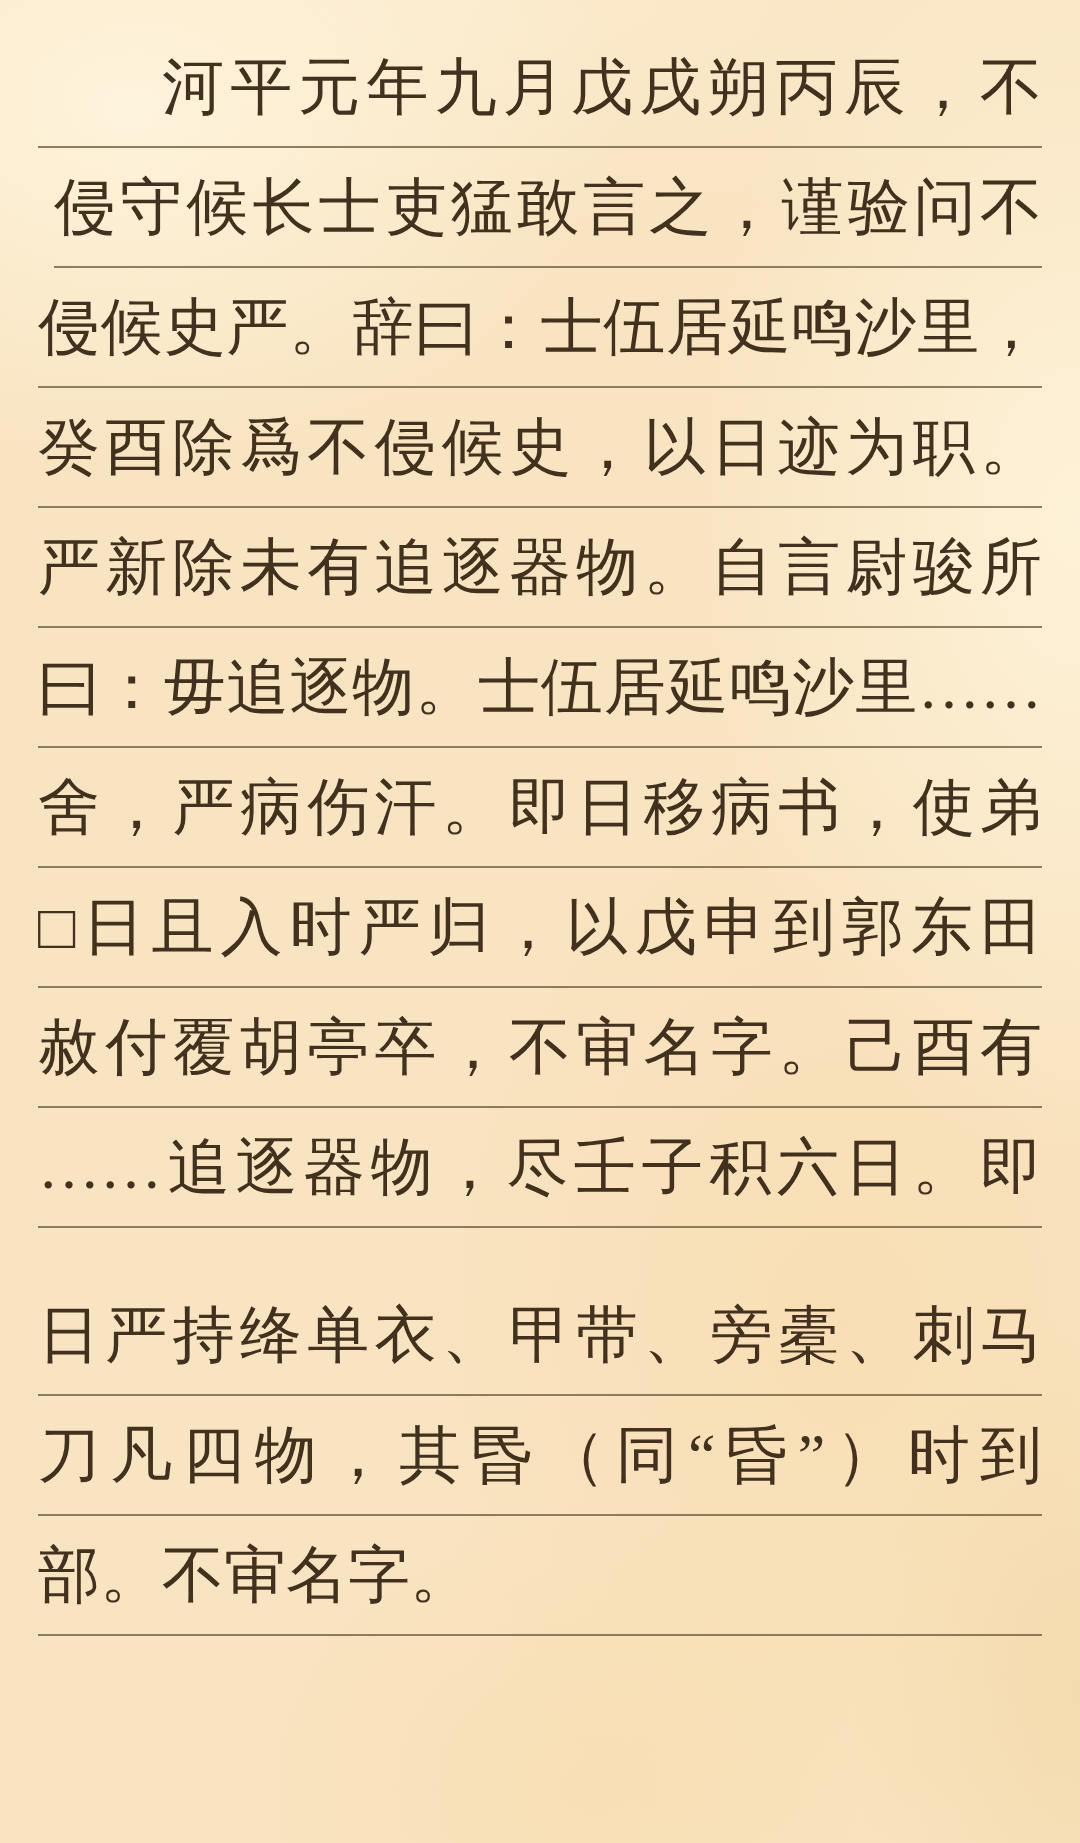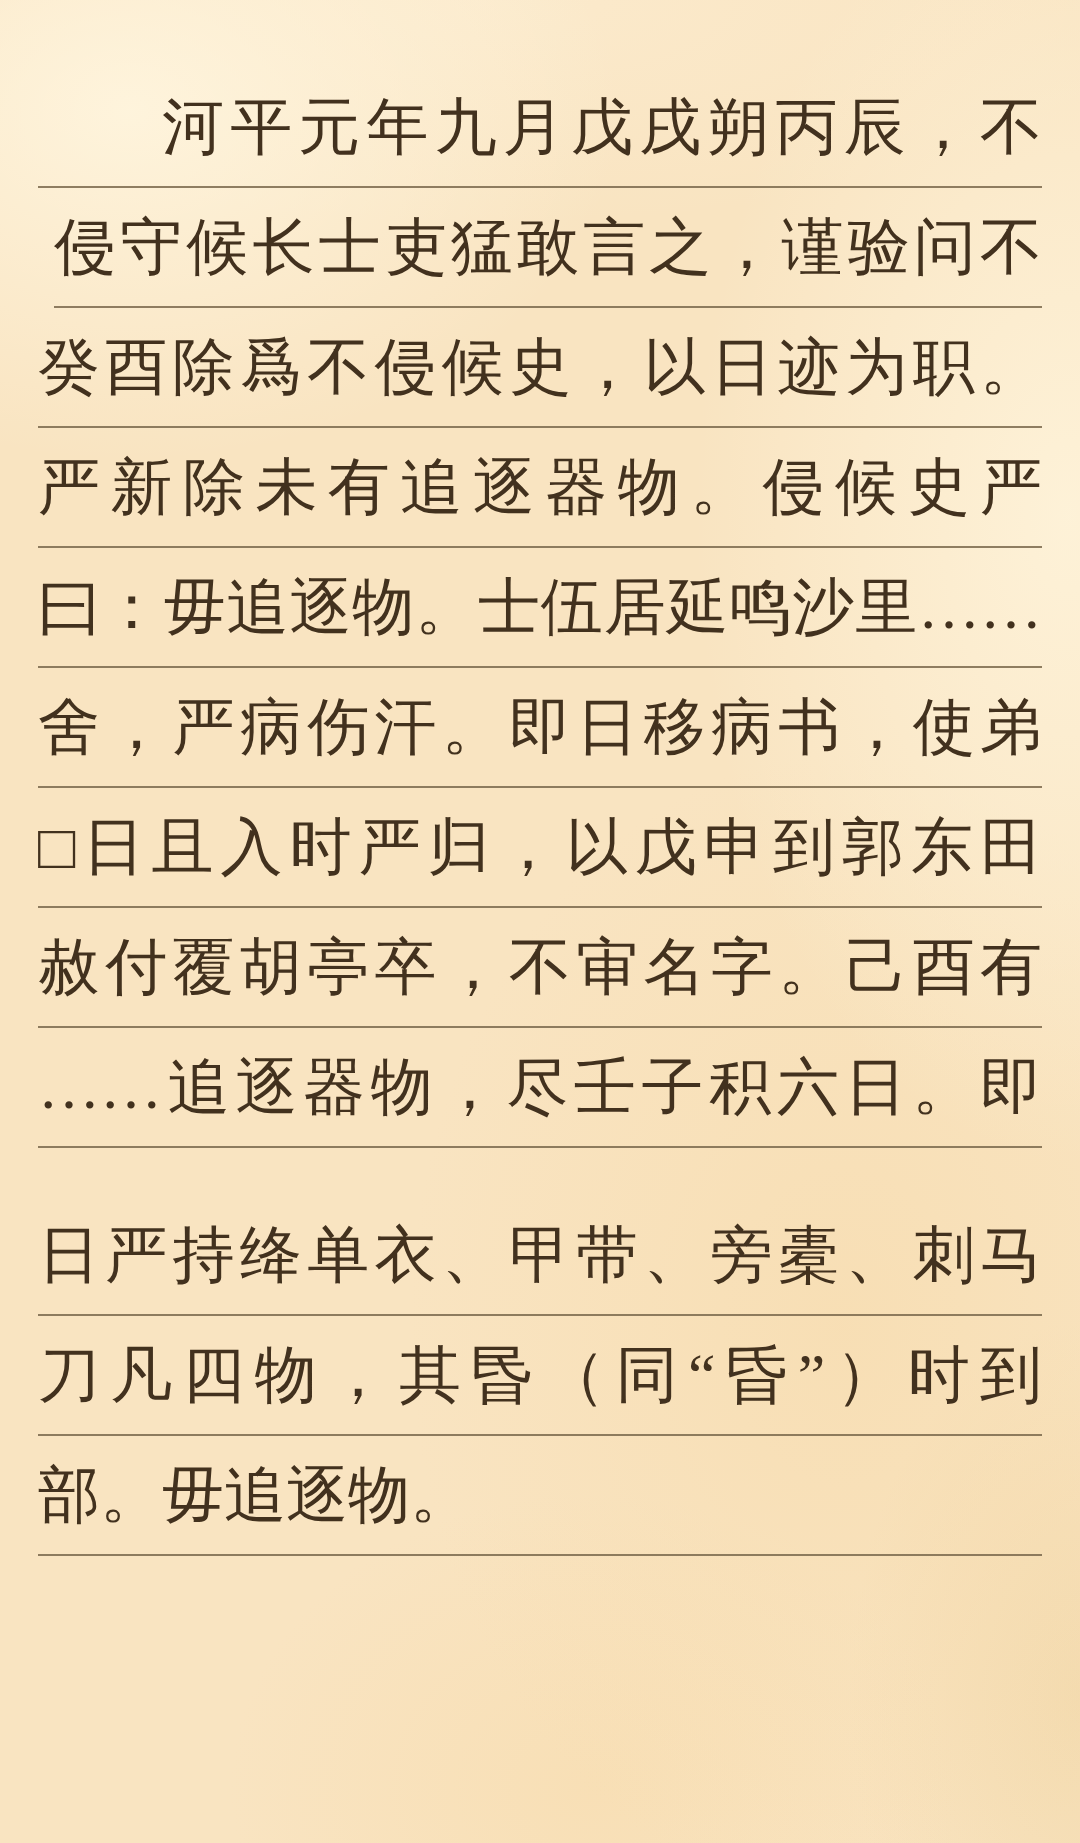--- a/index.html
+++ b/index.html
@@ -22,7 +22,7 @@
     font-family: "Liberation Serif", "DejaVu Serif", serif;
   }
   .content {
-    padding: 68px 38px 0 38px;
+    padding: 28px 38px 0 38px;
   }
   .line {
     position: relative;

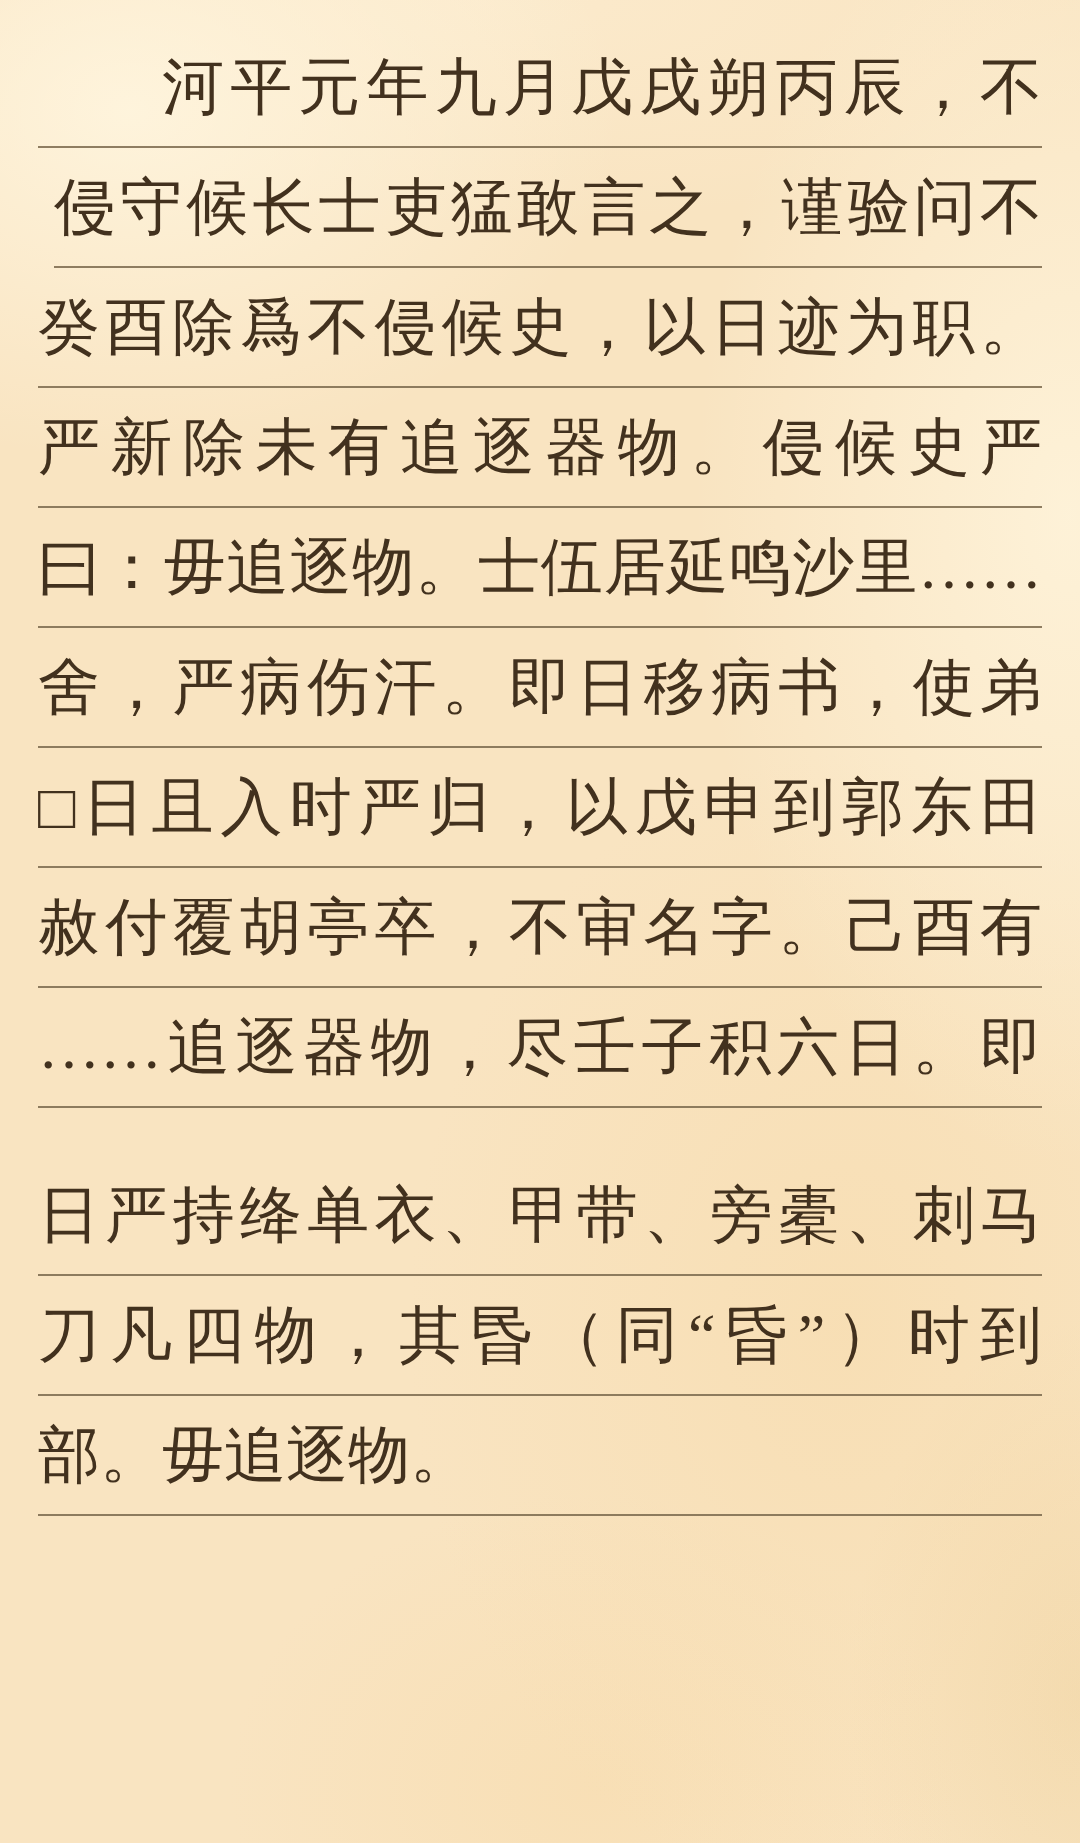--- a/index.html
+++ b/index.html
@@ -60,6 +60,9 @@
     <span>侵守候长士吏猛敢言之，谨验问不</span>
   </div>
 
+  <div class="line justify-full" style="color: rgb(66, 49, 30);">
+    <span>侵候史严。辞曰：士伍居延鸣沙里，</span>
+  </div>
 
 
   <div class="line justify-full" style="color: rgb(66, 49, 30);">

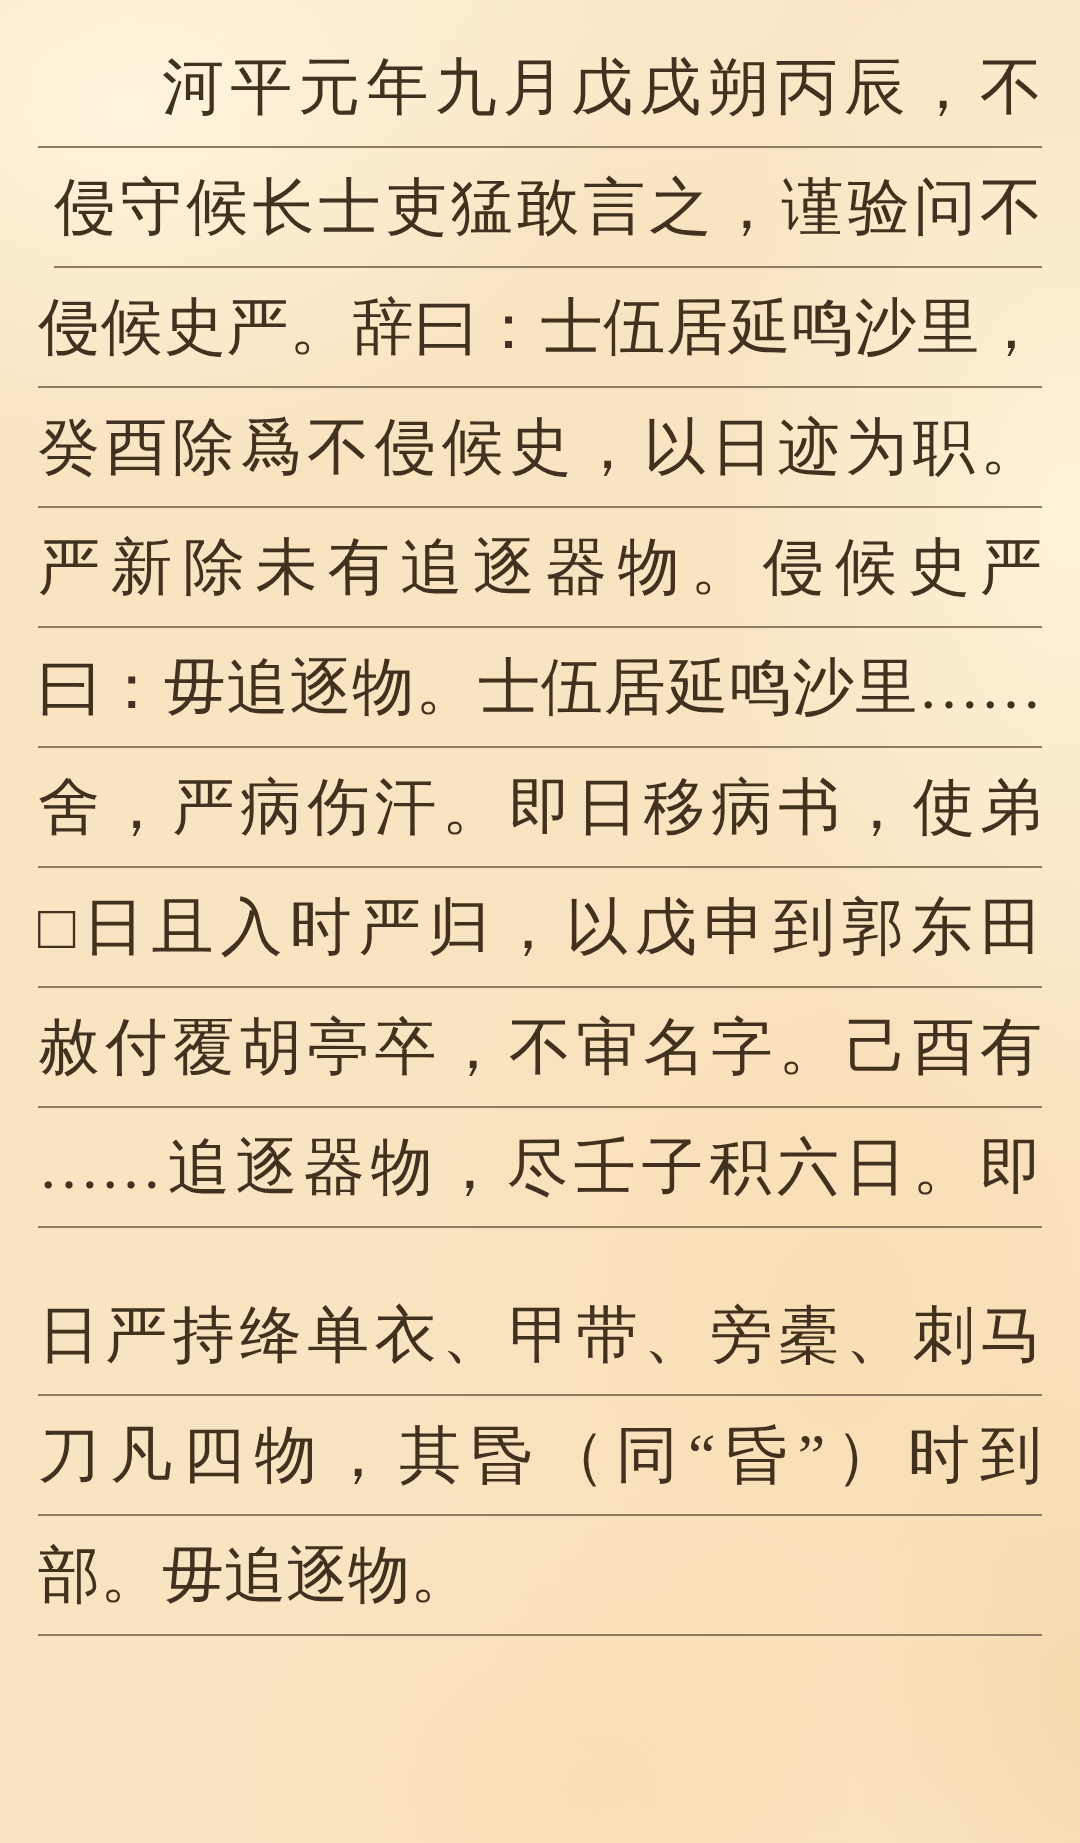--- a/index.html
+++ b/index.html
@@ -70,7 +70,7 @@
   </div>
 
   <div class="line justify-full" style="color: rgb(66, 49, 30);">
-    <span>严新除未有追逐器物。侵候史严</span>
+    <span>严新除未有追逐器物。自言尉骏所</span>
   </div>
 
   <div class="line justify-full" style="color: rgb(66, 49, 30);">

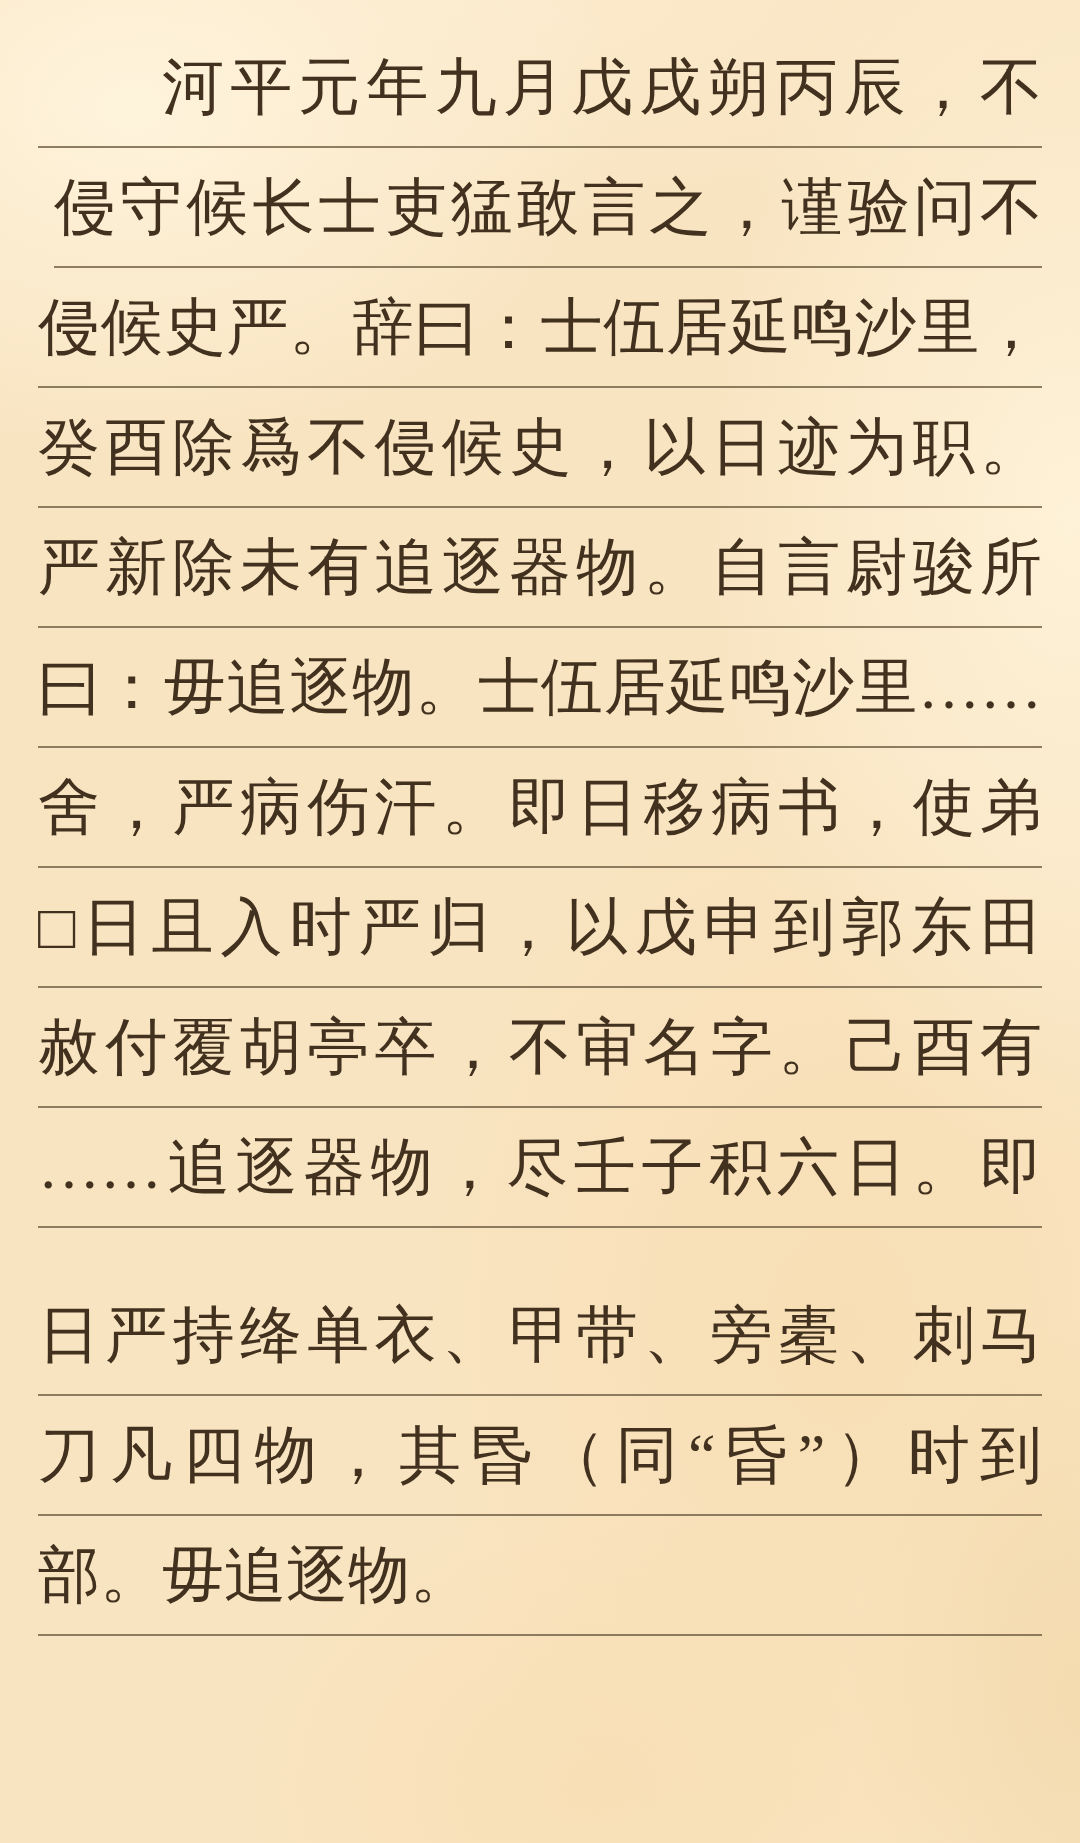--- a/index.html
+++ b/index.html
@@ -102,7 +102,7 @@
   </div>
 
   <div class="line justify-left" style="color: rgb(66, 49, 30);">
-    <span>部。毋追逐物。</span>
+    <span>部。不审名字。</span>
   </div>
 </div>
 </div>

